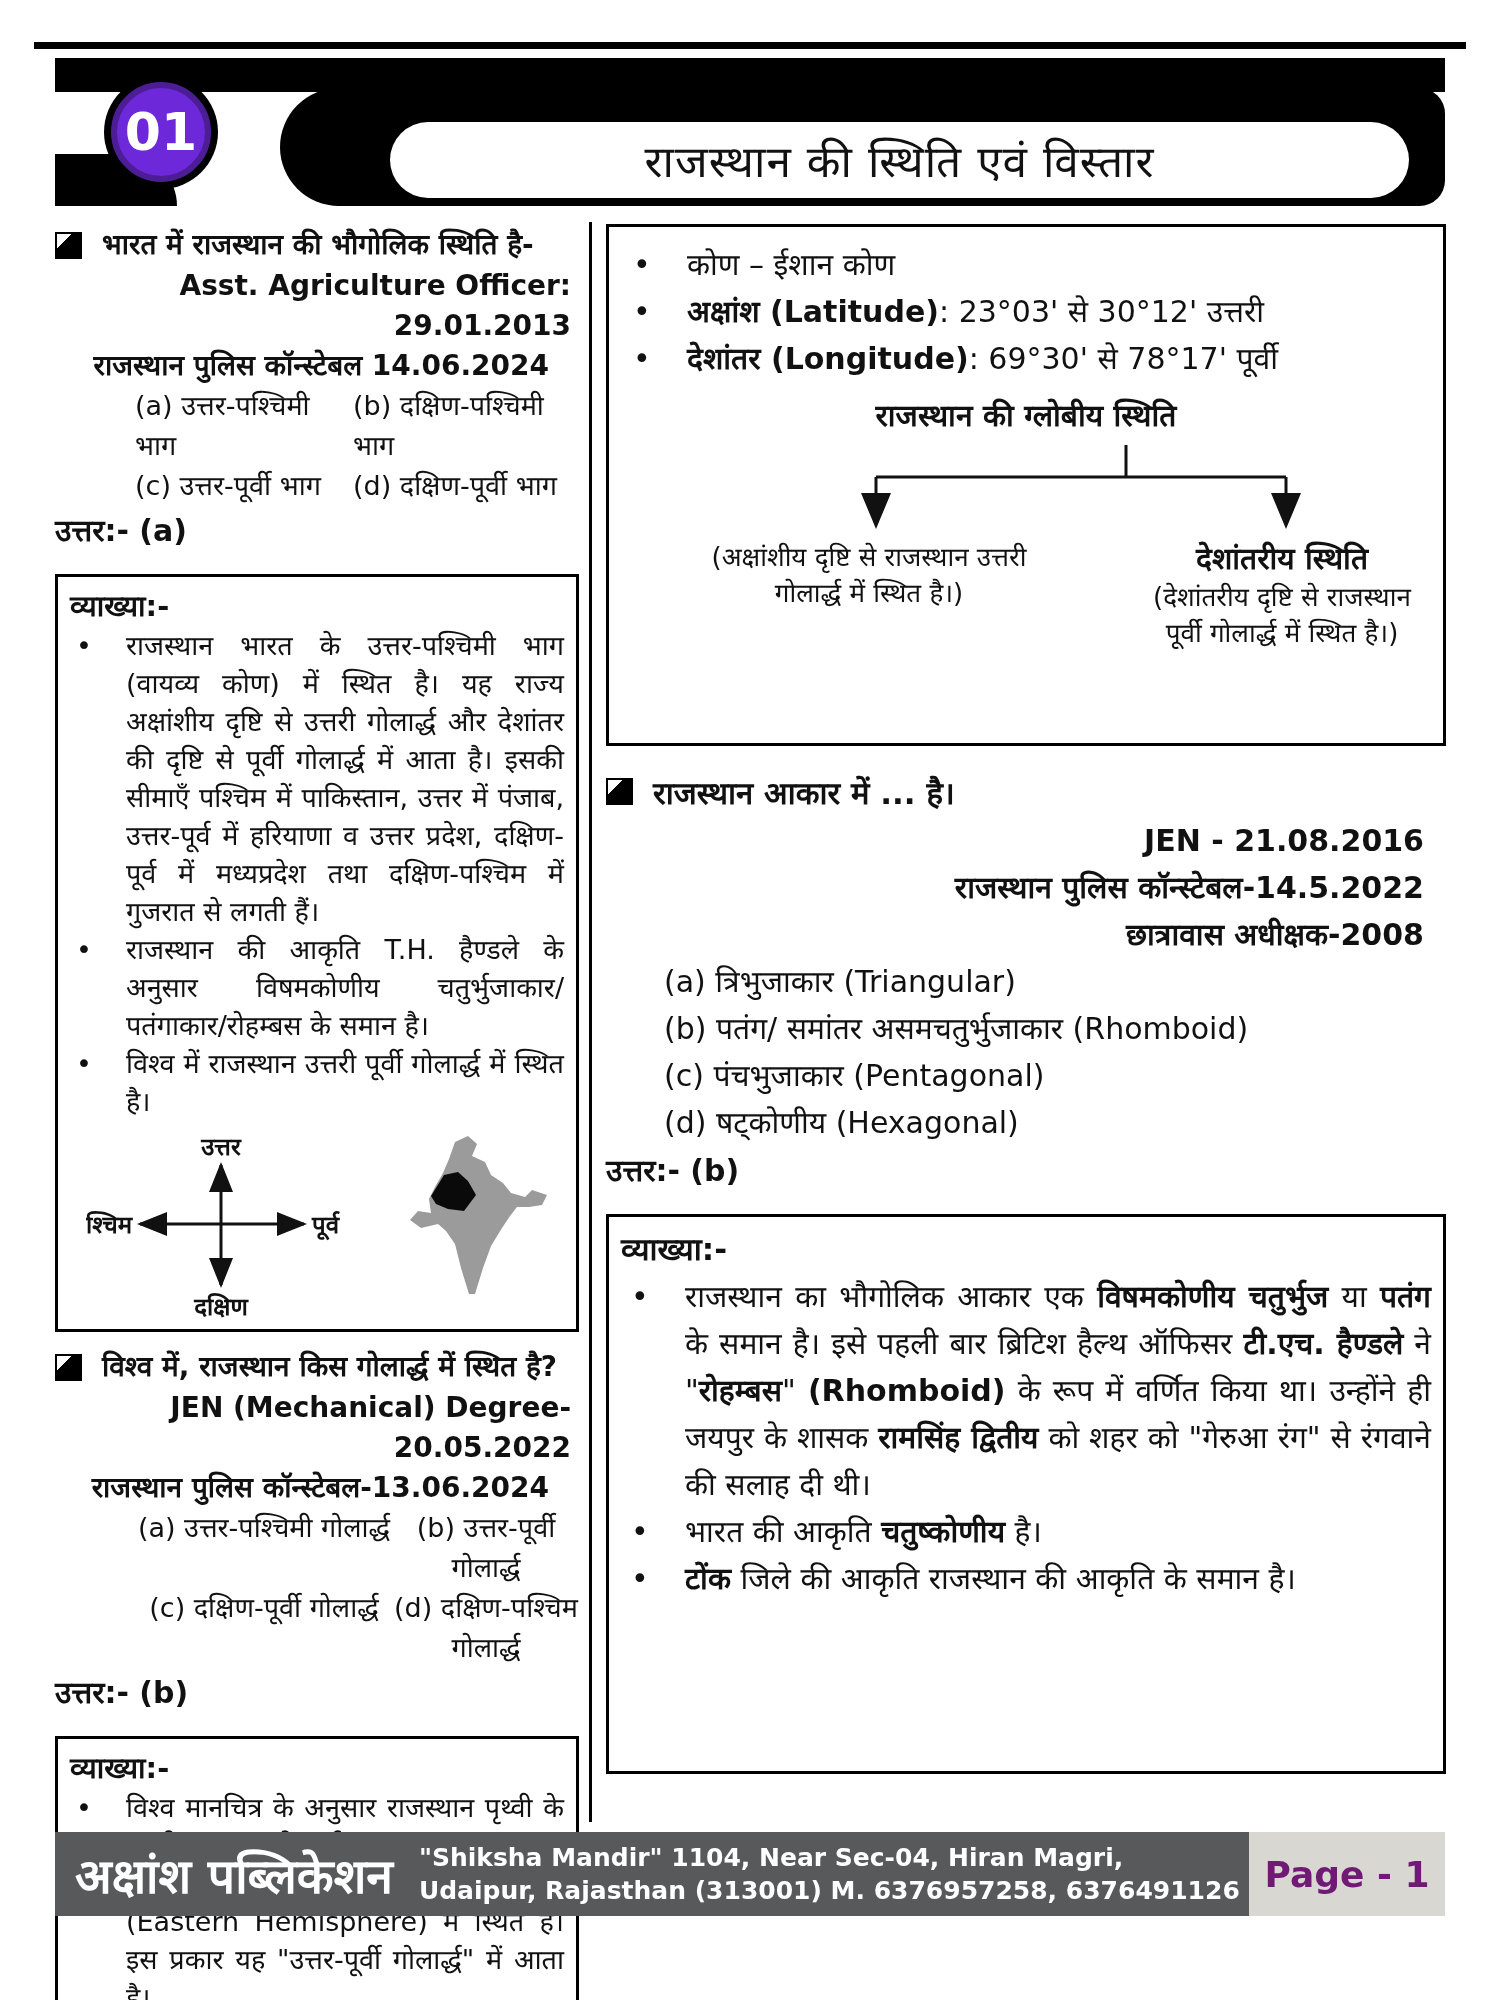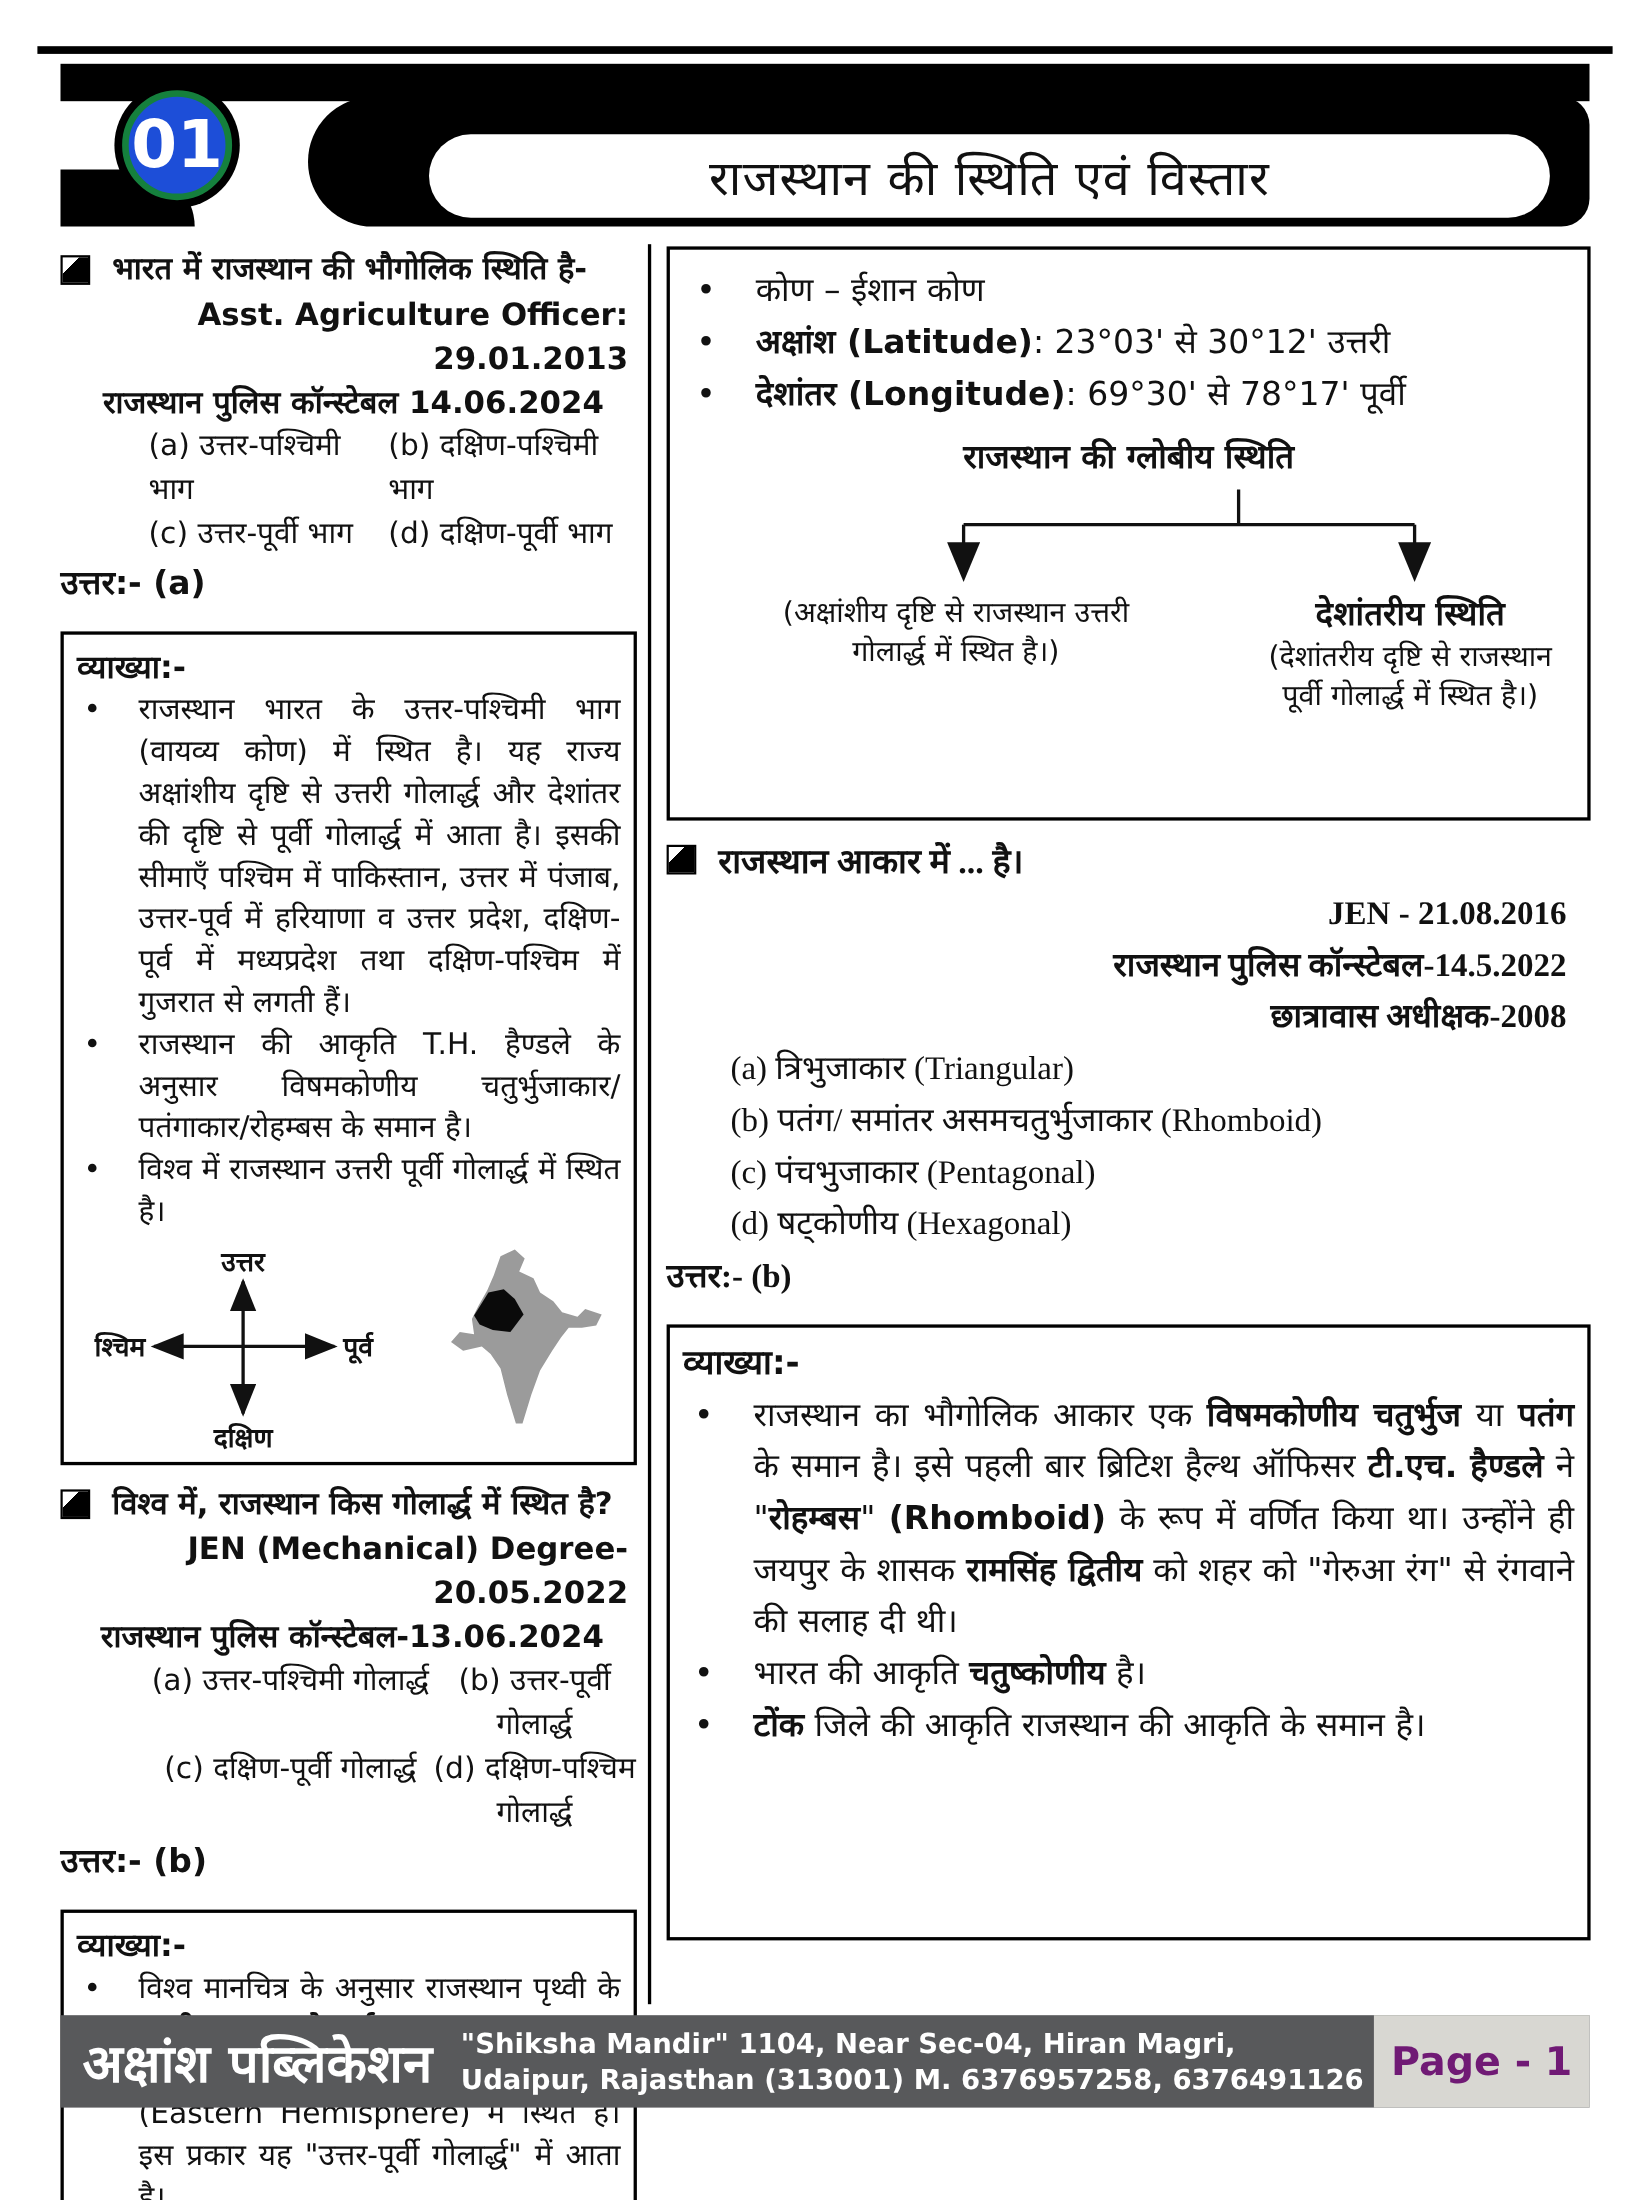--- a/index.html
+++ b/index.html
@@ -23,9 +23,9 @@
   .header-curl{ position:absolute; left:0; bottom:0; width:122px; height:52px; background:#000;
                 border-radius:0 70px 0 0; }
   .chapter-badge{ position:absolute; top:26px; left:56px; width:100px; height:100px; border-radius:50%;
-                  background:#1d4ed8; border:6px solid #15803d; box-shadow:0 0 0 7px #000;
+                  background:#6d28d9; border:6px solid #4c1d95; box-shadow:0 0 0 7px #000;
                   color:#fff; display:flex; align-items:center; justify-content:center;
-                  font-size:60px; font-weight:bold; }
+                  font-size:52px; font-weight:bold; }
 
   
   .divider{ position:absolute; left:589px; top:222px; width:3px; height:1600px; background:#000; }

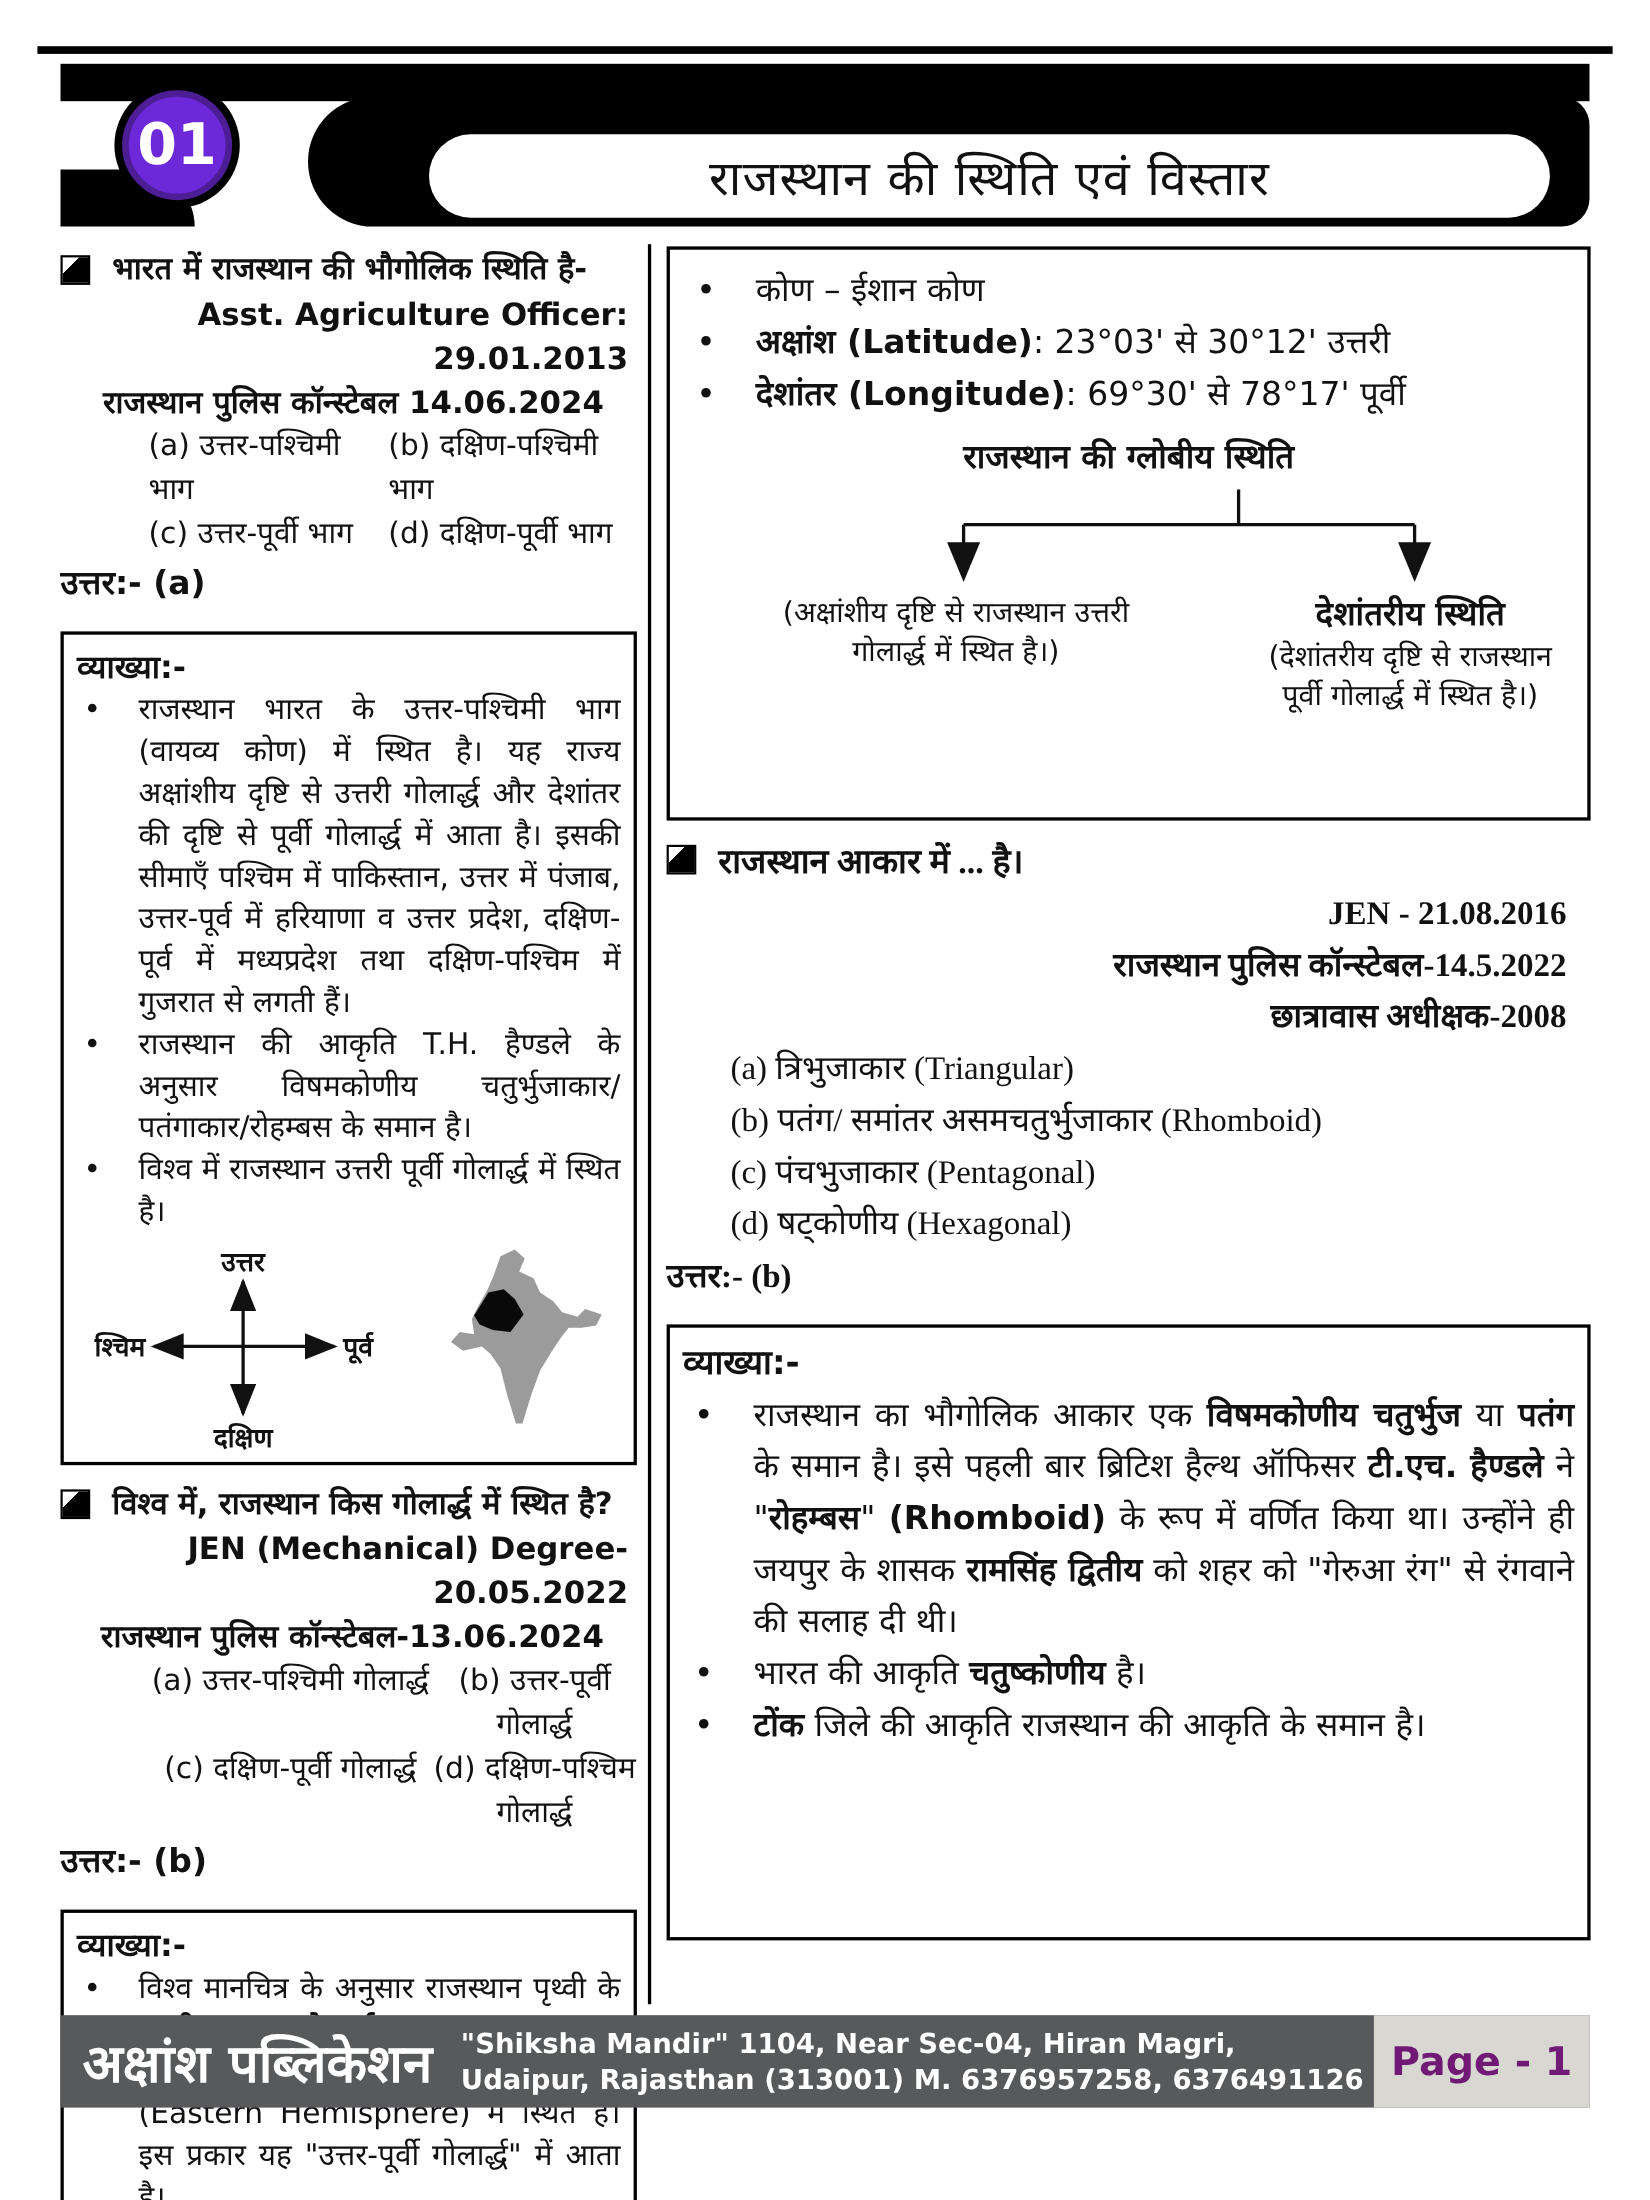--- a/index.html
+++ b/index.html
@@ -236,7 +236,7 @@
       </div>
     </div>
 
-    <div class="qa" style="margin-top:14px;font-family:Liberation Serif, serif;">
+    <div class="qa" style="margin-top:24px;">
       <div class="q-row">
         <span class="q-icon"></span>
         <span class="q-text">राजस्थान आकार में ... है।</span>

